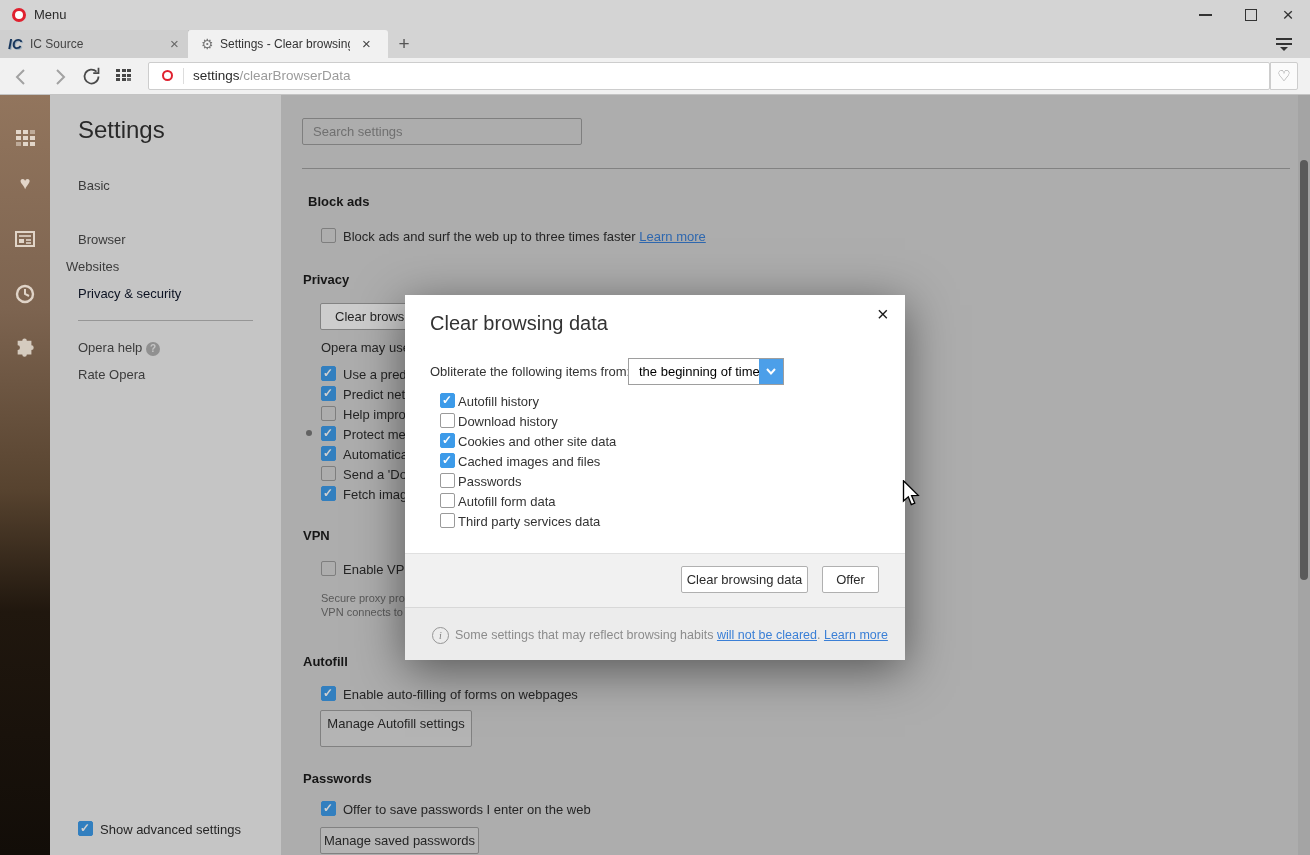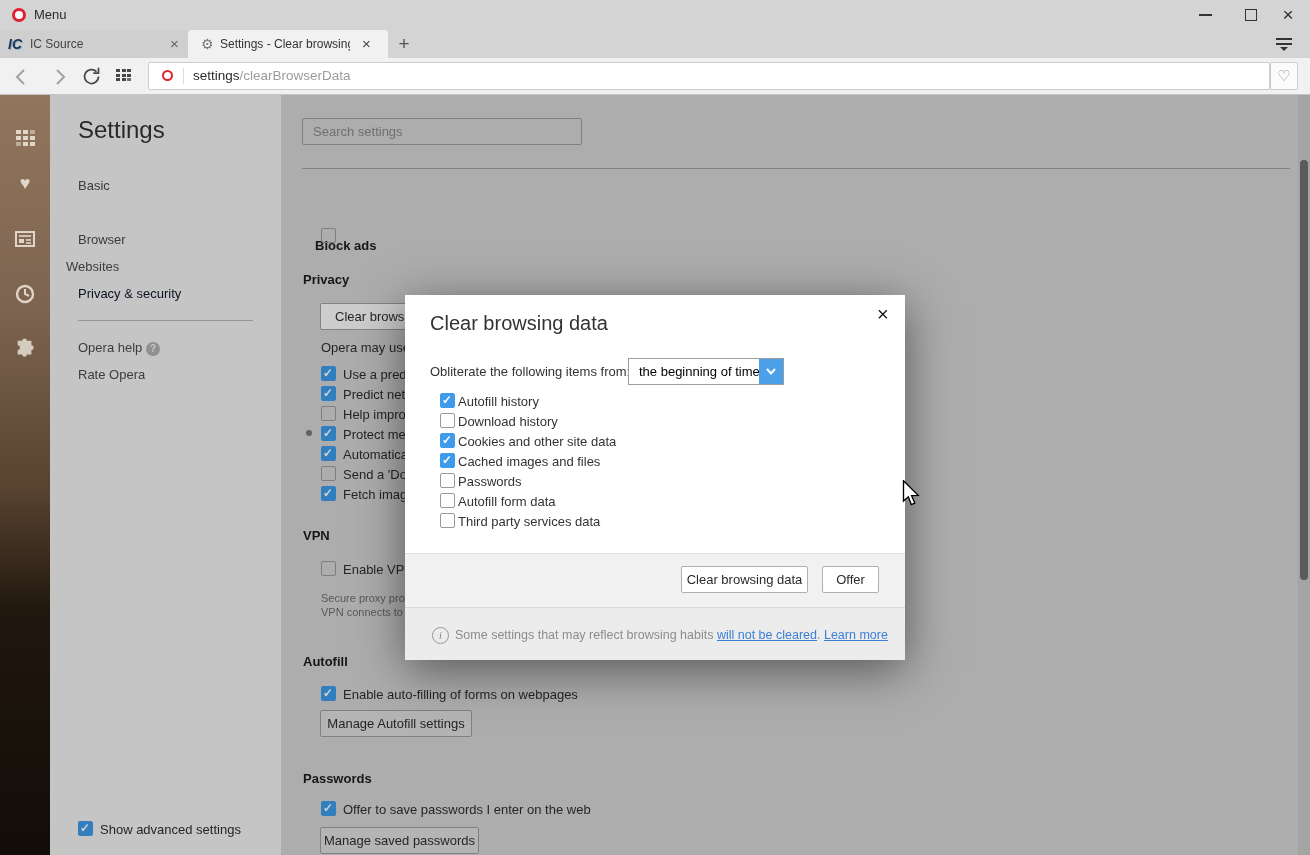--- a/index.html
+++ b/index.html
@@ -203,7 +203,7 @@
       <input class="abs search" placeholder="Search settings" style="">
       <div class="abs hr"></div>
 
-      <div class="abs sect" style="left:34px;top:99px;margin-top:44px;">Block ads</div>
+      <div class="abs sect" style="left:27px;top:99px;">Block ads</div>
       <div class="abs cb" style="left:40px;top:133px;"></div>
 
       <div class="abs sect" style="left:22px;top:177px;">Privacy</div>

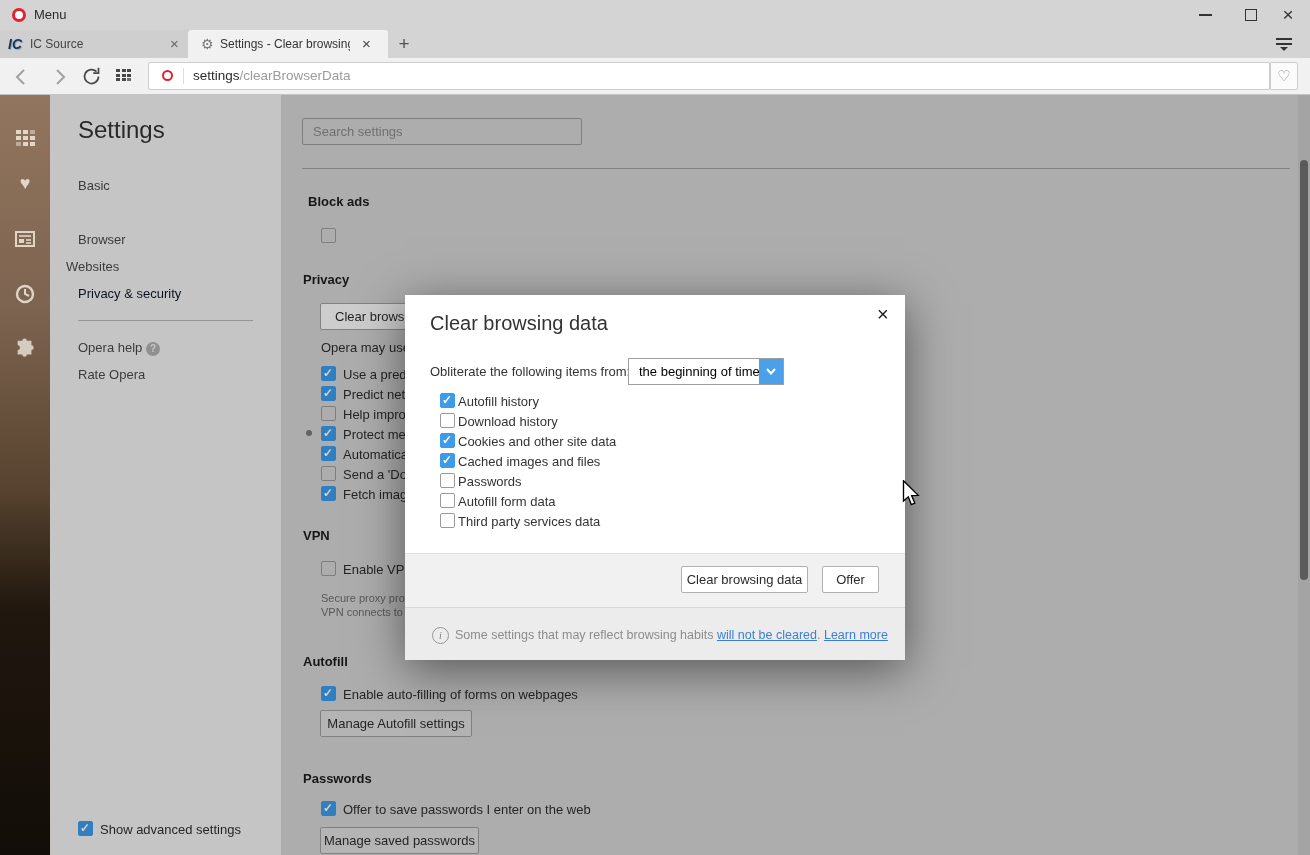--- a/index.html
+++ b/index.html
@@ -205,6 +205,7 @@
 
       <div class="abs sect" style="left:27px;top:99px;">Block ads</div>
       <div class="abs cb" style="left:40px;top:133px;"></div>
+      <div class="abs lbl" style="left:62px;top:134px;"><span>Block ads and surf the web up to three times faster</span> <span class="lk">Learn more</span></div>
 
       <div class="abs sect" style="left:22px;top:177px;">Privacy</div>
       <div class="abs gbtn clip" style="left:39px;top:208px;width:150px;height:27px;line-height:25px;background:#fafafa;border-color:#a0a0a0;text-align:left;padding-left:14px;">Clear browsin</div>

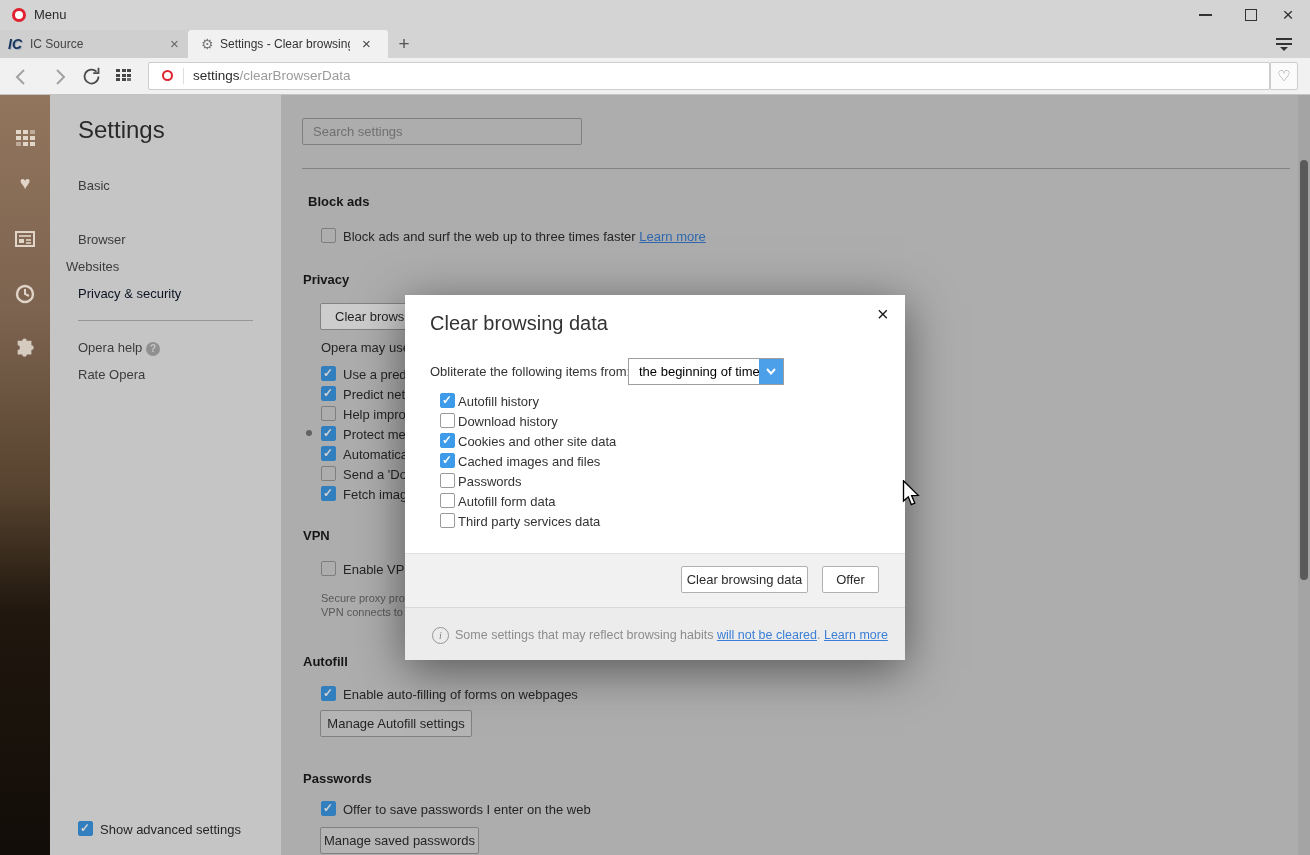--- a/index.html
+++ b/index.html
@@ -236,7 +236,7 @@
       <div class="abs sect" style="left:22px;top:559px;">Autofill</div>
       <div class="abs cb on" style="left:40px;top:591px;"></div>
       <div class="abs lbl" style="left:62px;top:592px;">Enable auto-filling of forms on webpages</div>
-      <div class="abs gbtn" style="left:39px;top:615px;width:152px;height:27px;line-height:25px;">Manage Autofill settings</div>
+      <div class="abs gbtn" style="left:39px;top:615px;width:152px;height:37px;line-height:25px;">Manage Autofill settings</div>
 
       <div class="abs sect" style="left:22px;top:676px;">Passwords</div>
       <div class="abs cb on" style="left:40px;top:706px;"></div>

